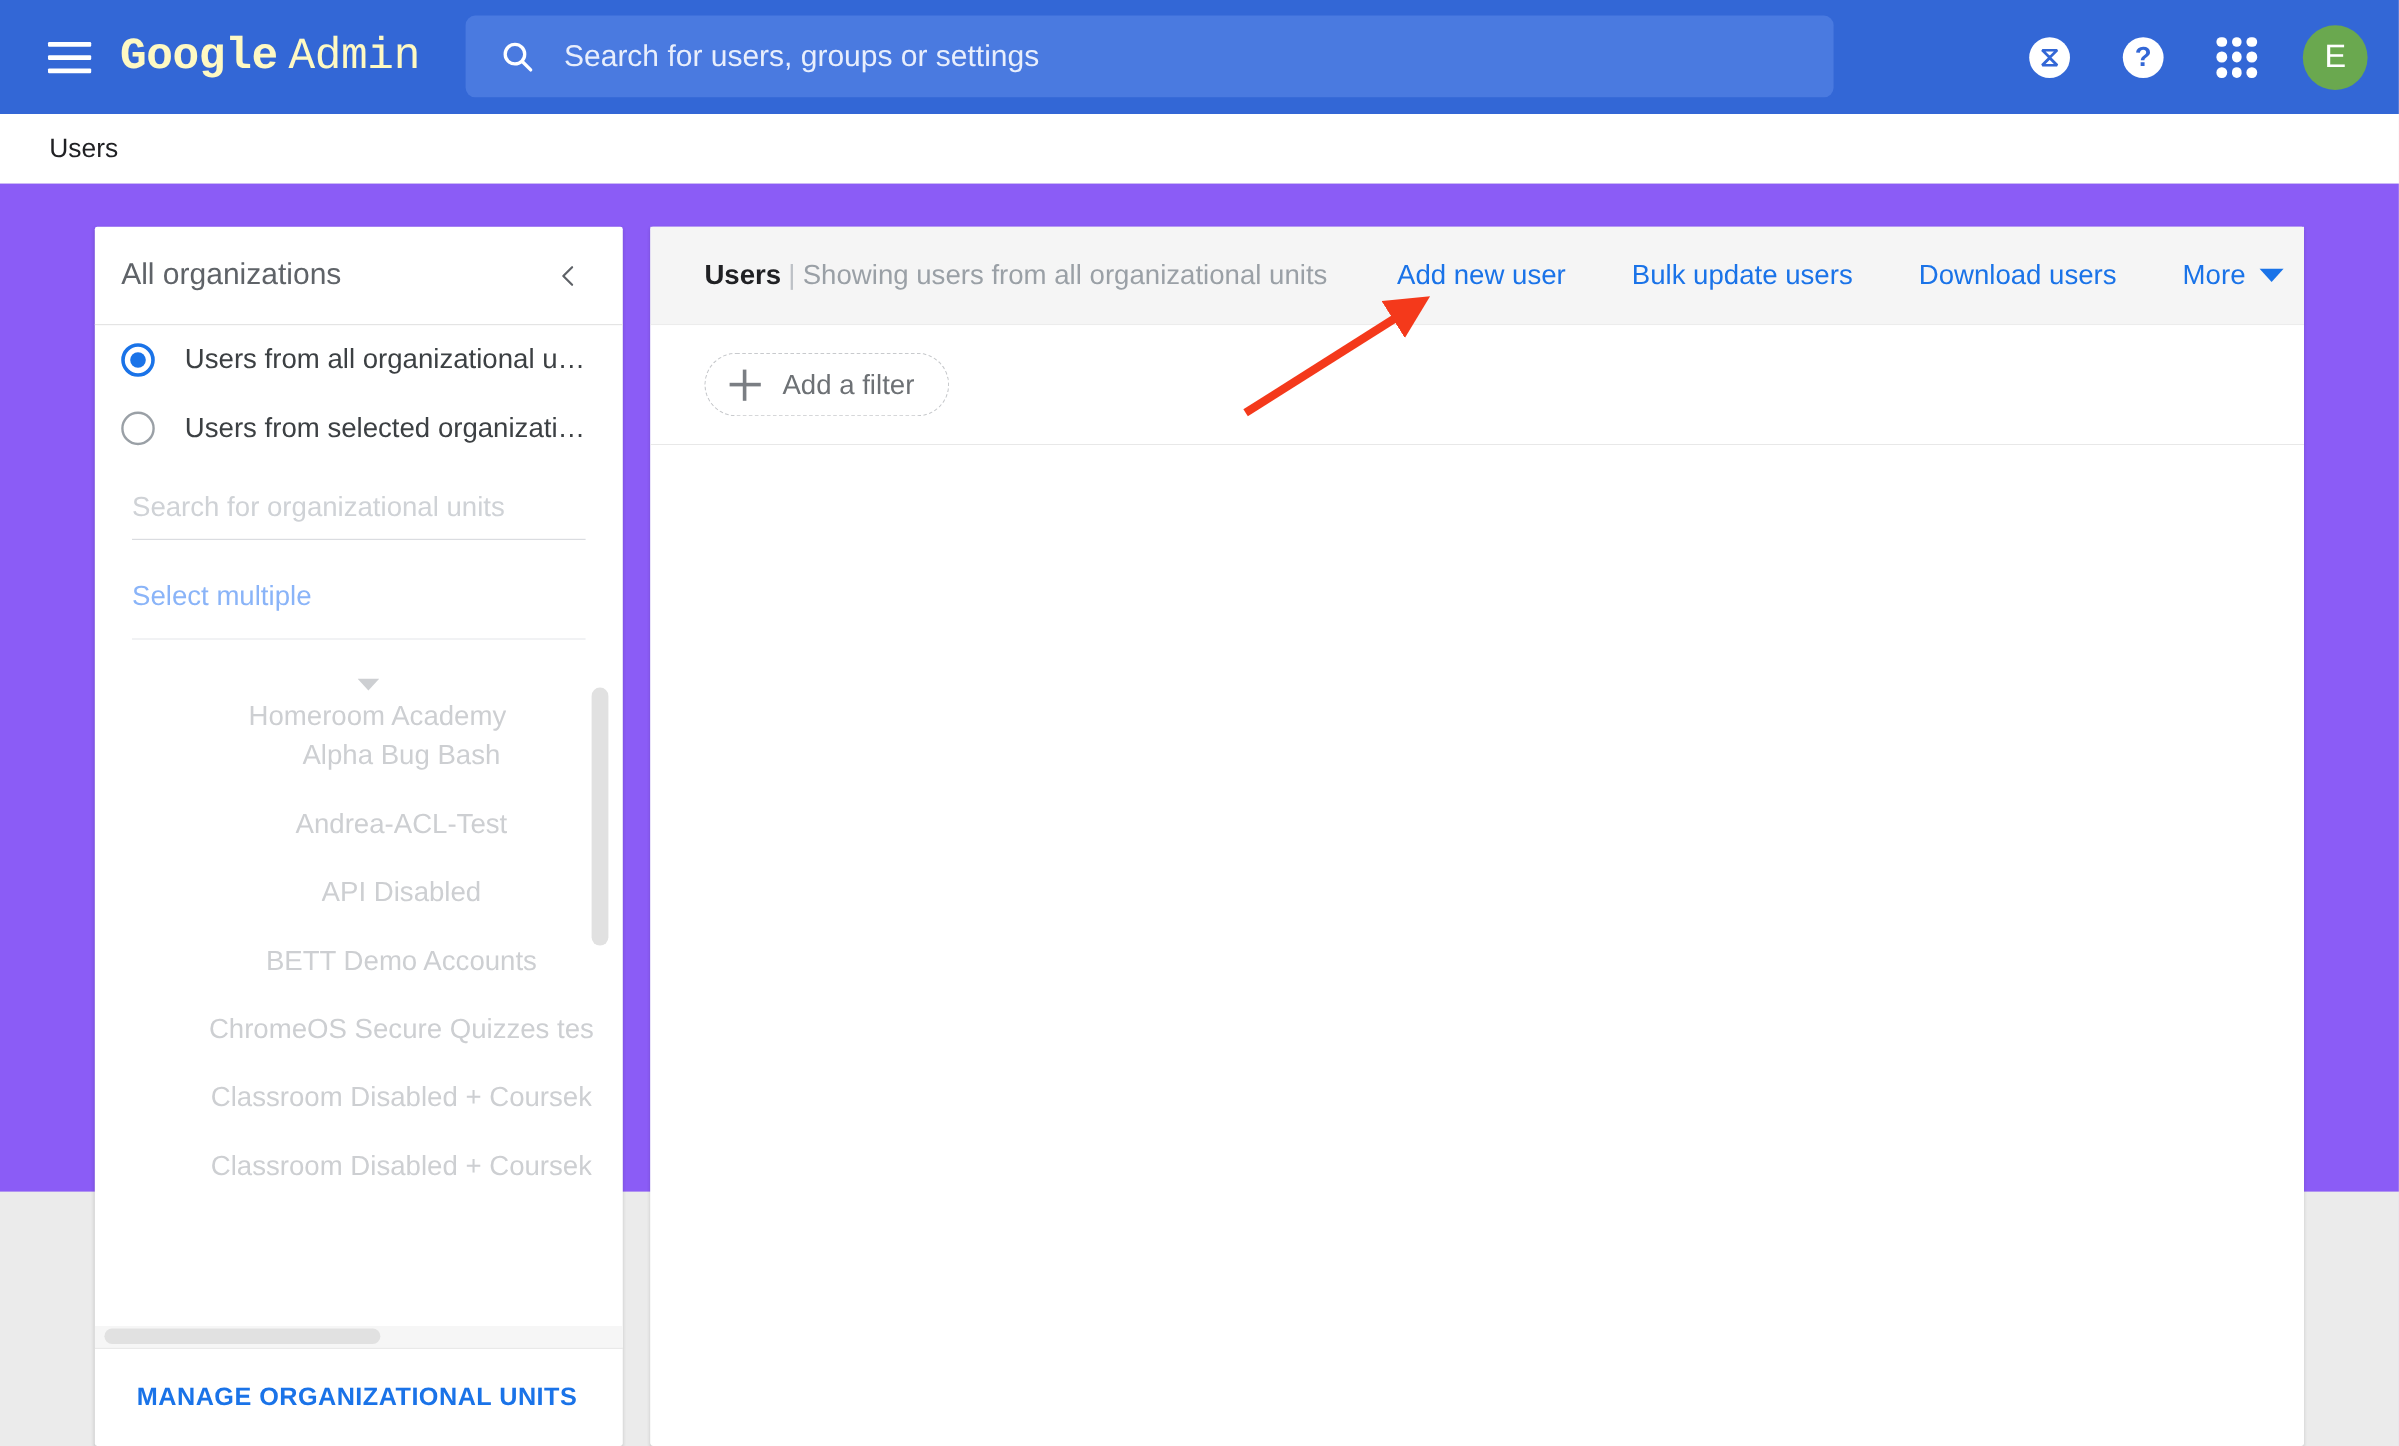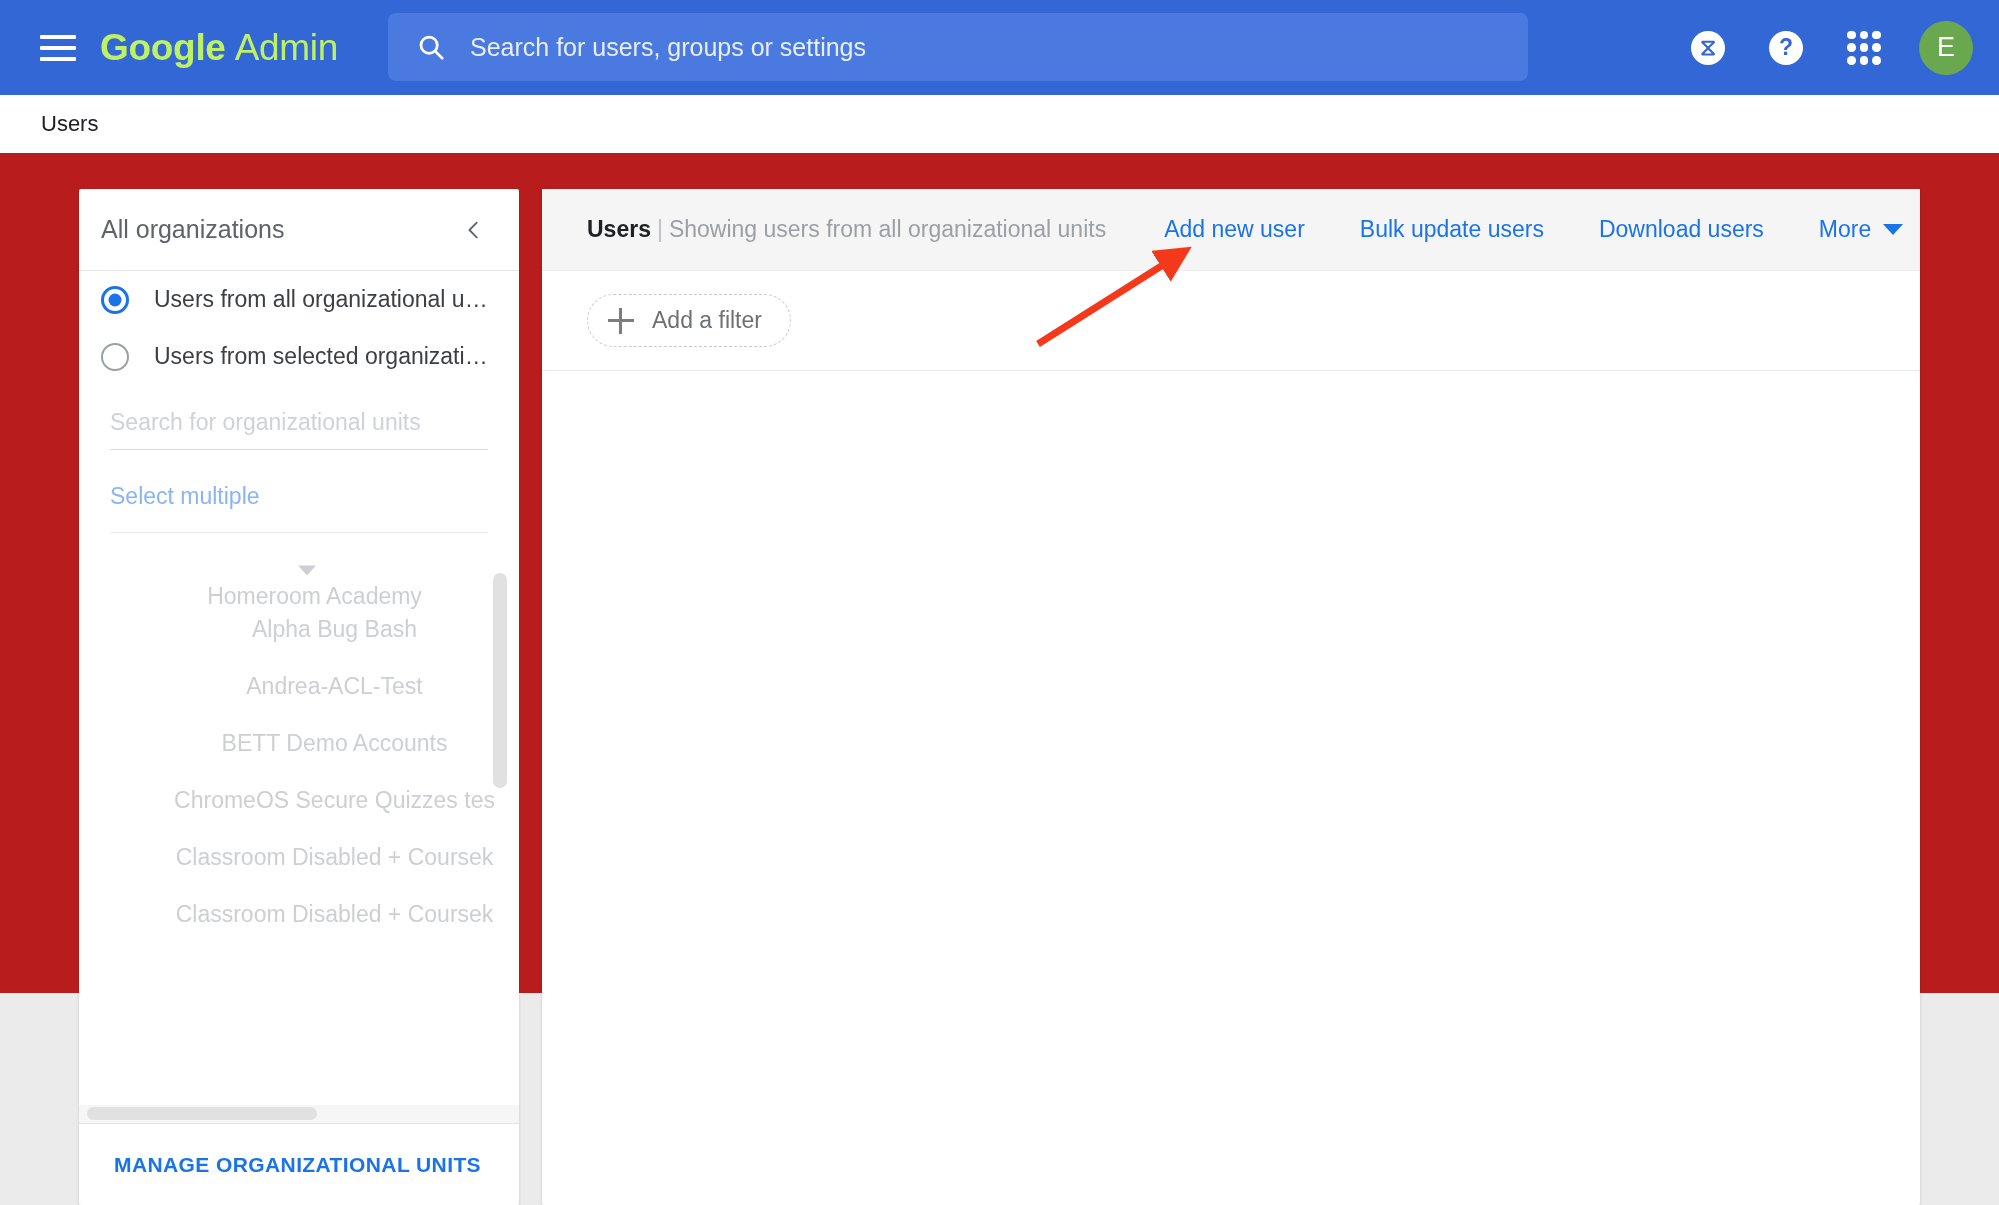--- a/index.html
+++ b/index.html
@@ -26,10 +26,11 @@
   .hamburger span { display: block; height: 4px; background: #fff; border-radius: 1px; }
 
   .brand {
-    color: #bef264;
+    color: #fef9c3;
     font-size: 37px;
     letter-spacing: -0.3px;
     white-space: nowrap;
+    font-family: Liberation Mono, monospace;
   }
   .brand .g { font-weight: 700; }
   .brand .a { font-weight: 400; margin-left: 9px; }

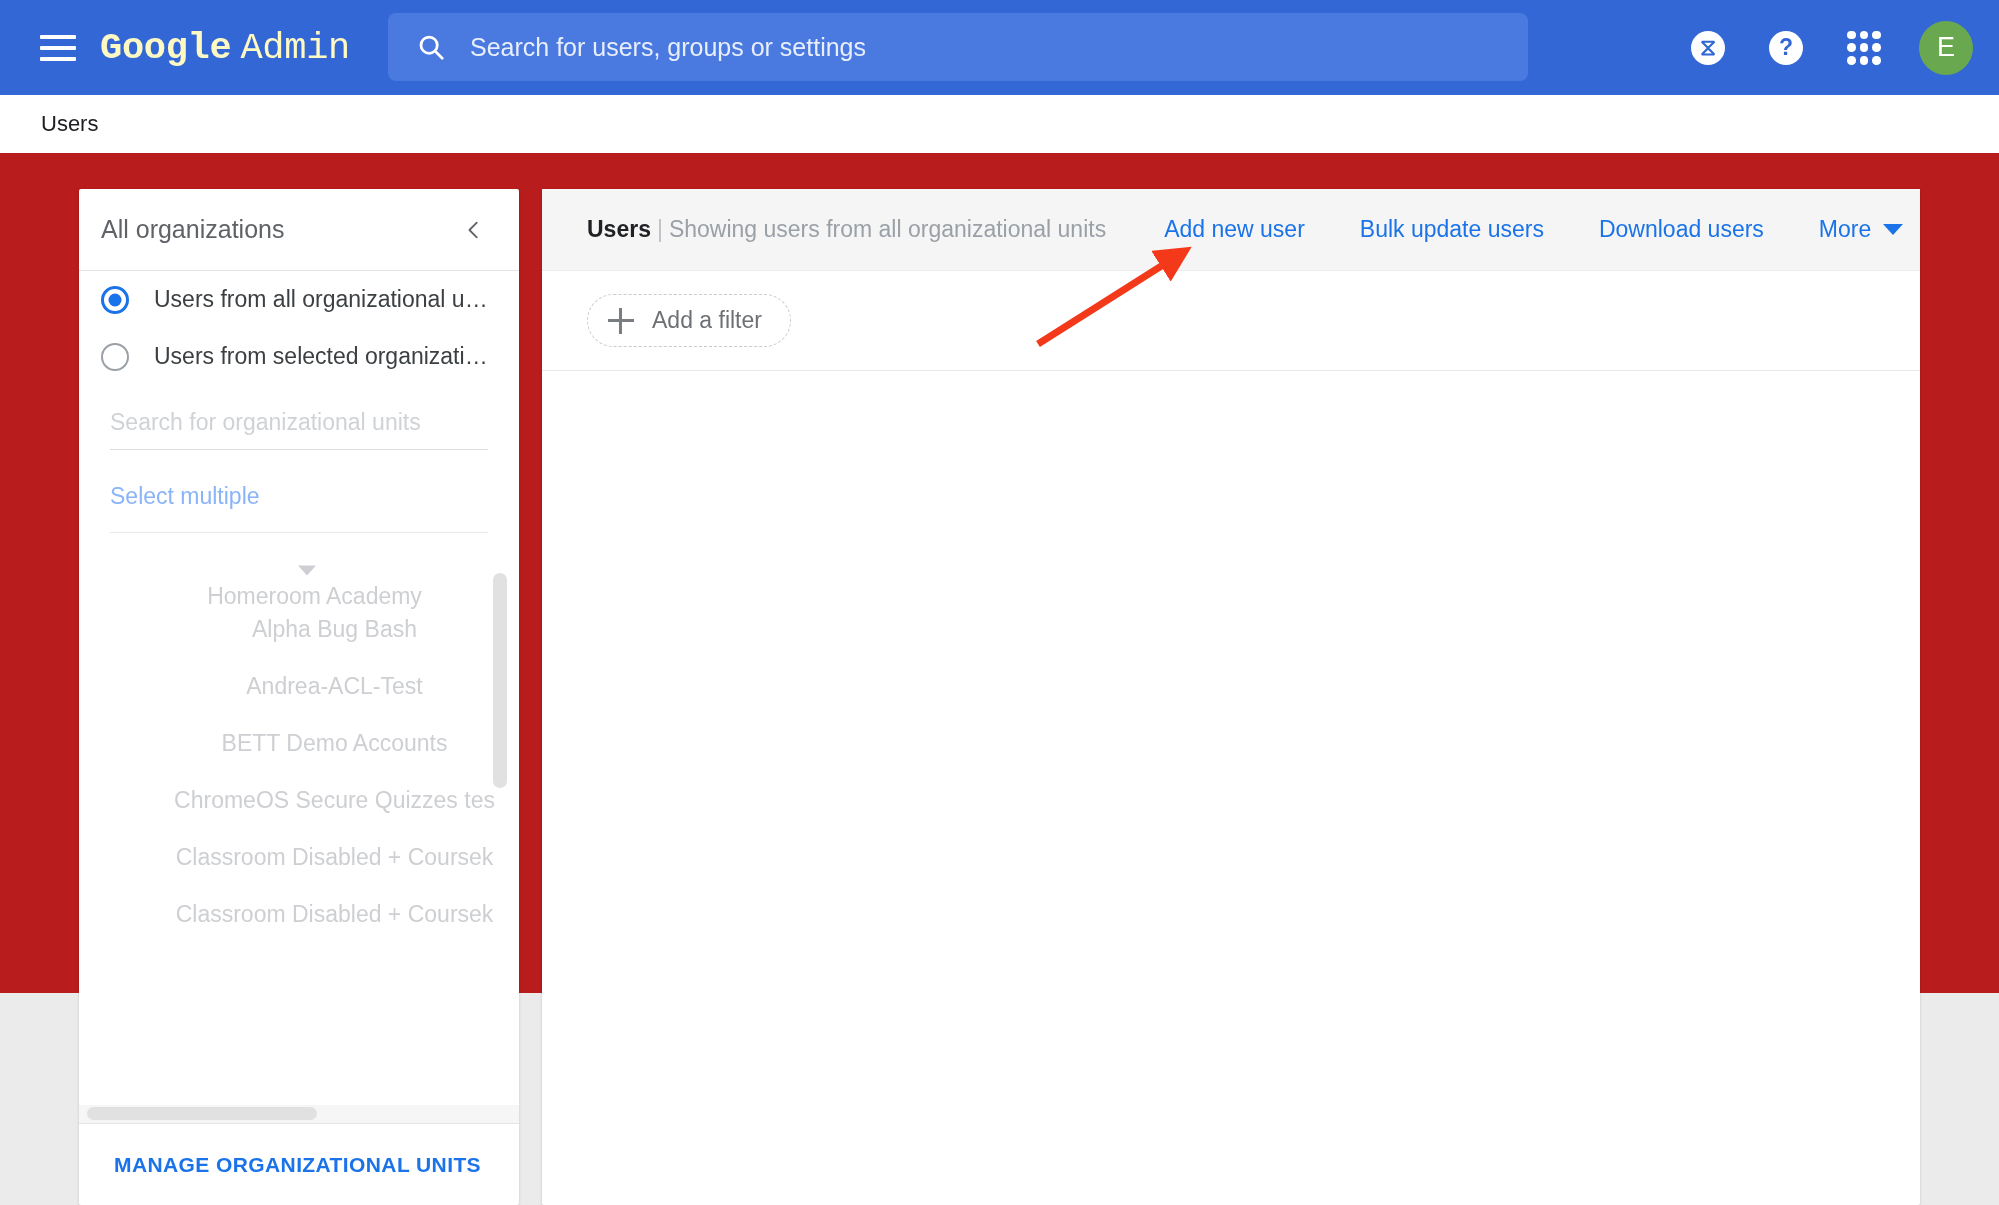--- a/index.html
+++ b/index.html
@@ -85,7 +85,7 @@
   .body {
     position: absolute; top: 153px; left: 0;
     width: 1999px; height: 840px;
-    background: #b91c1c;
+    background: #8b5cf6;
   }
 
   

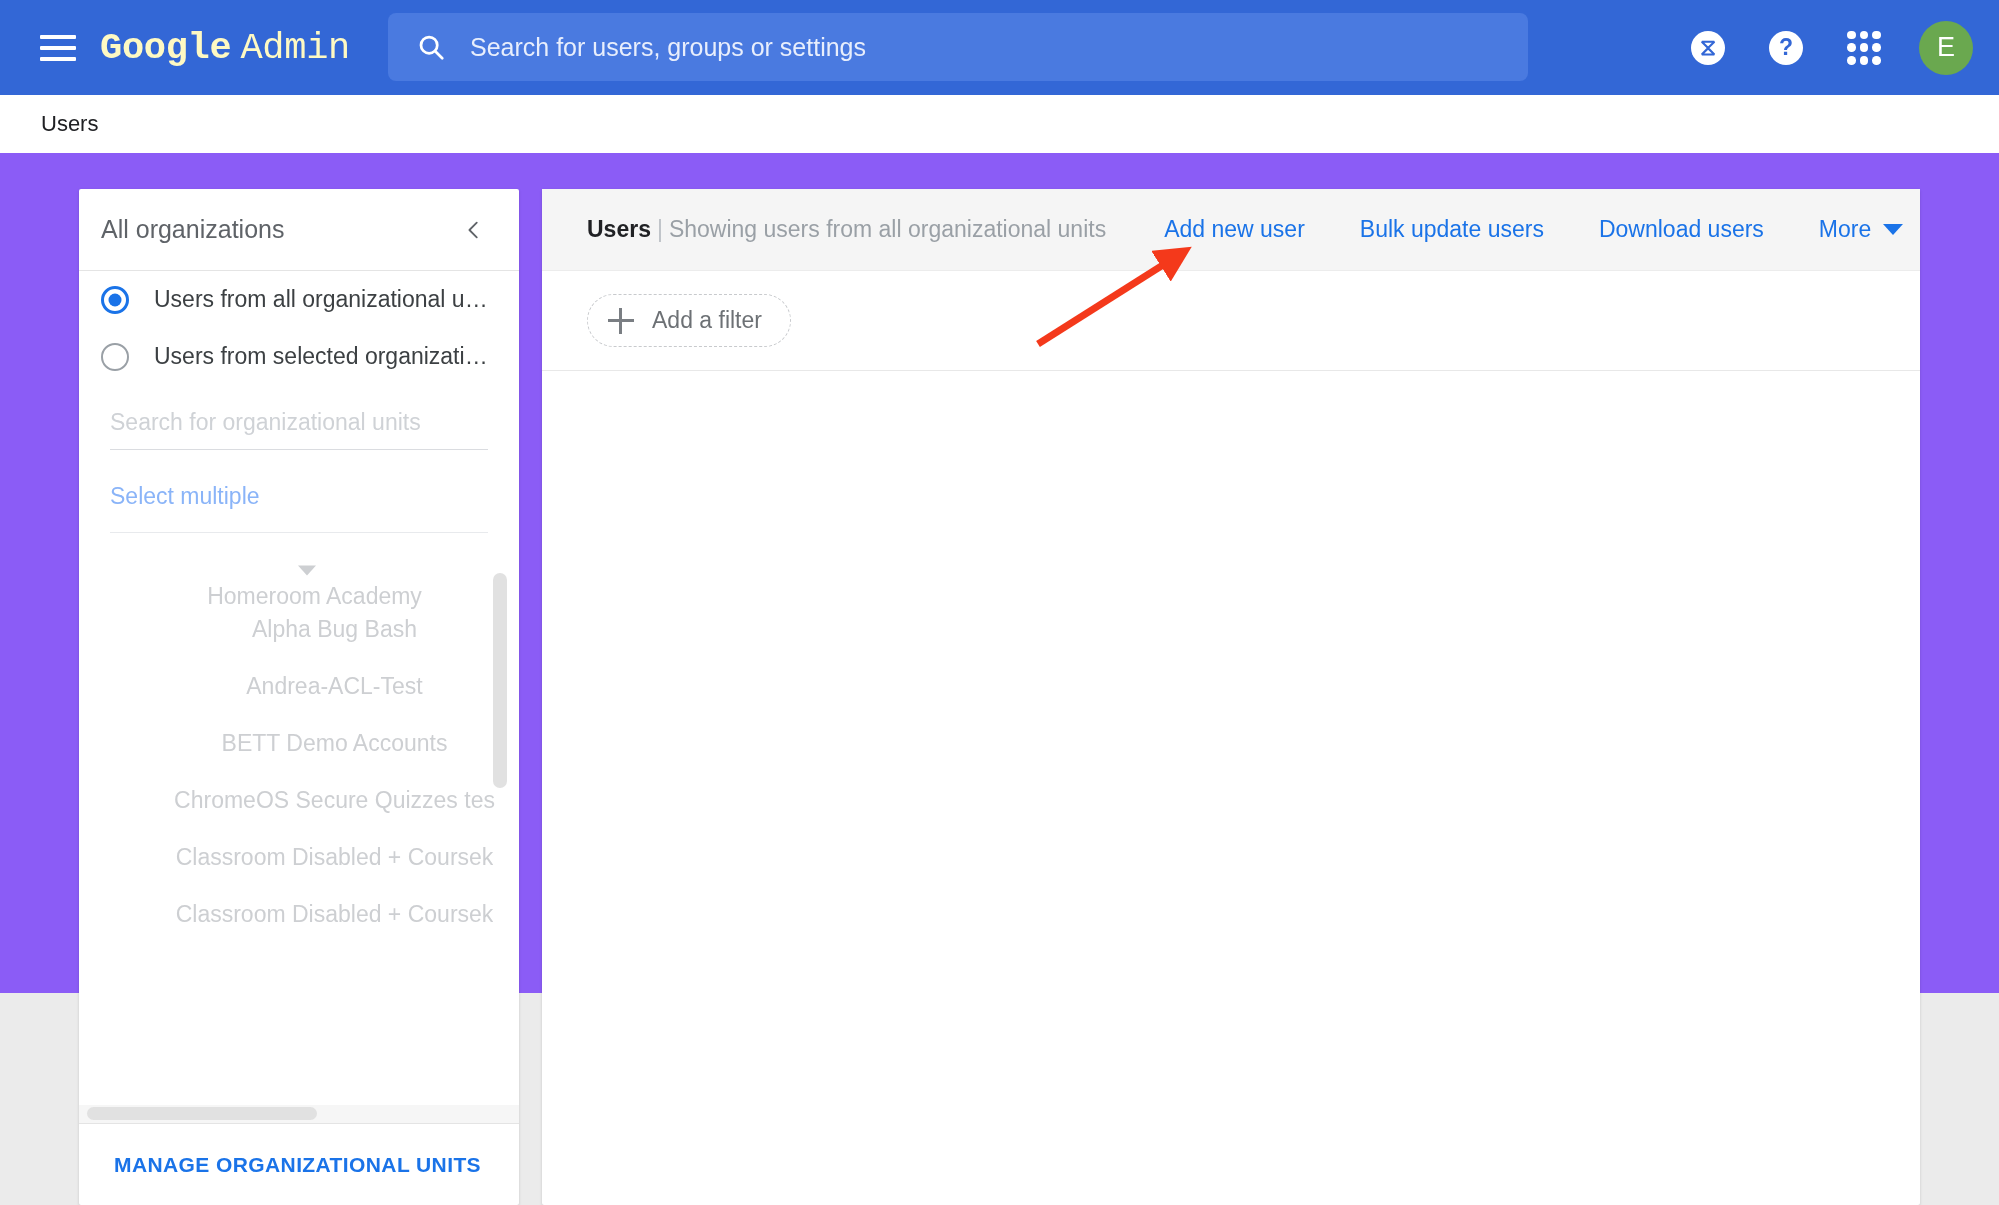--- a/index.html
+++ b/index.html
@@ -352,6 +352,9 @@
         <span class="ou-name">Andrea-ACL-Test</span>
       </div>
       <div class="ou-row child">
+        <span class="ou-name">API Disabled</span>
+      </div>
+      <div class="ou-row child">
         <span class="ou-name">BETT Demo Accounts</span>
       </div>
       <div class="ou-row child">

